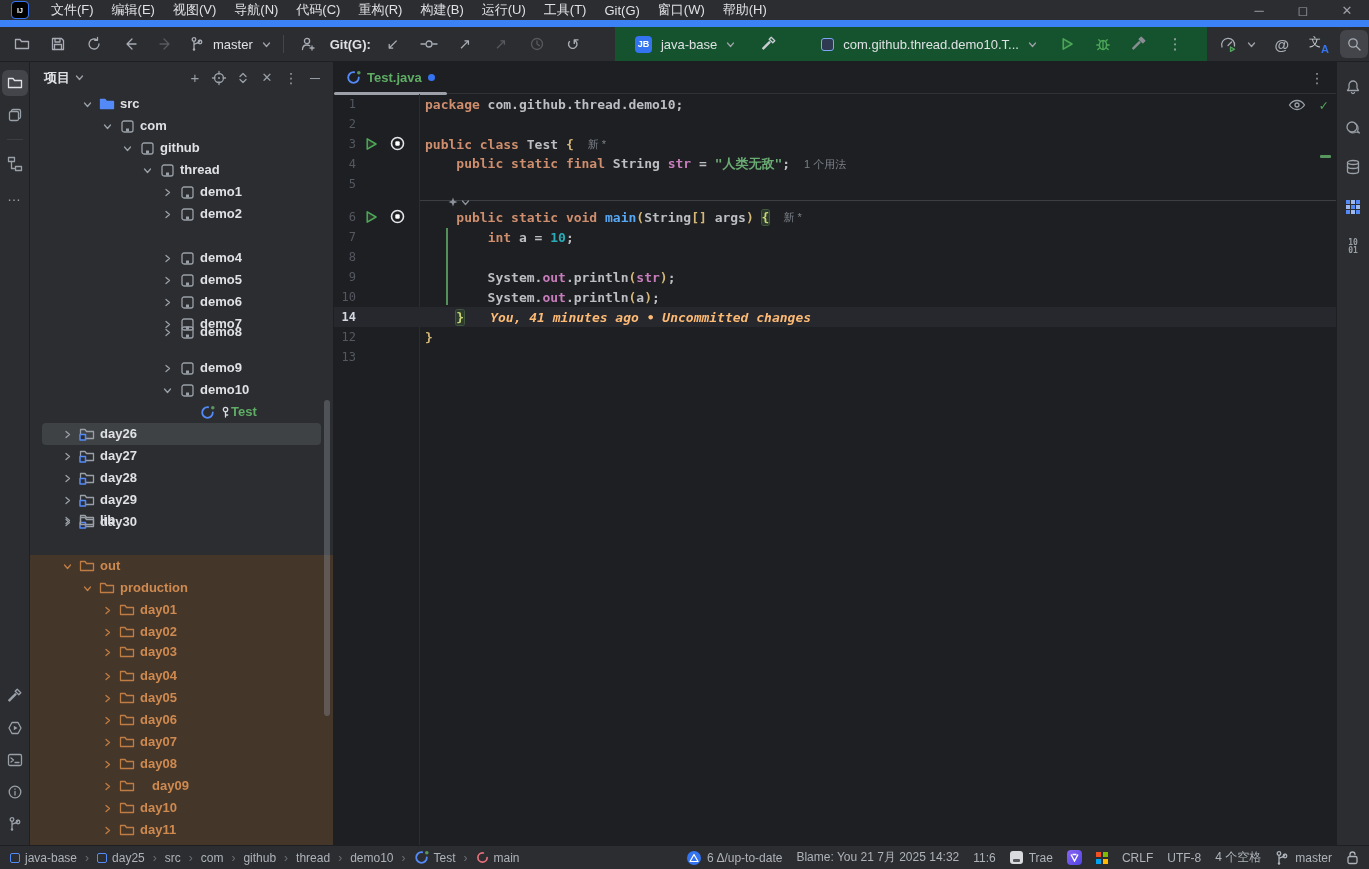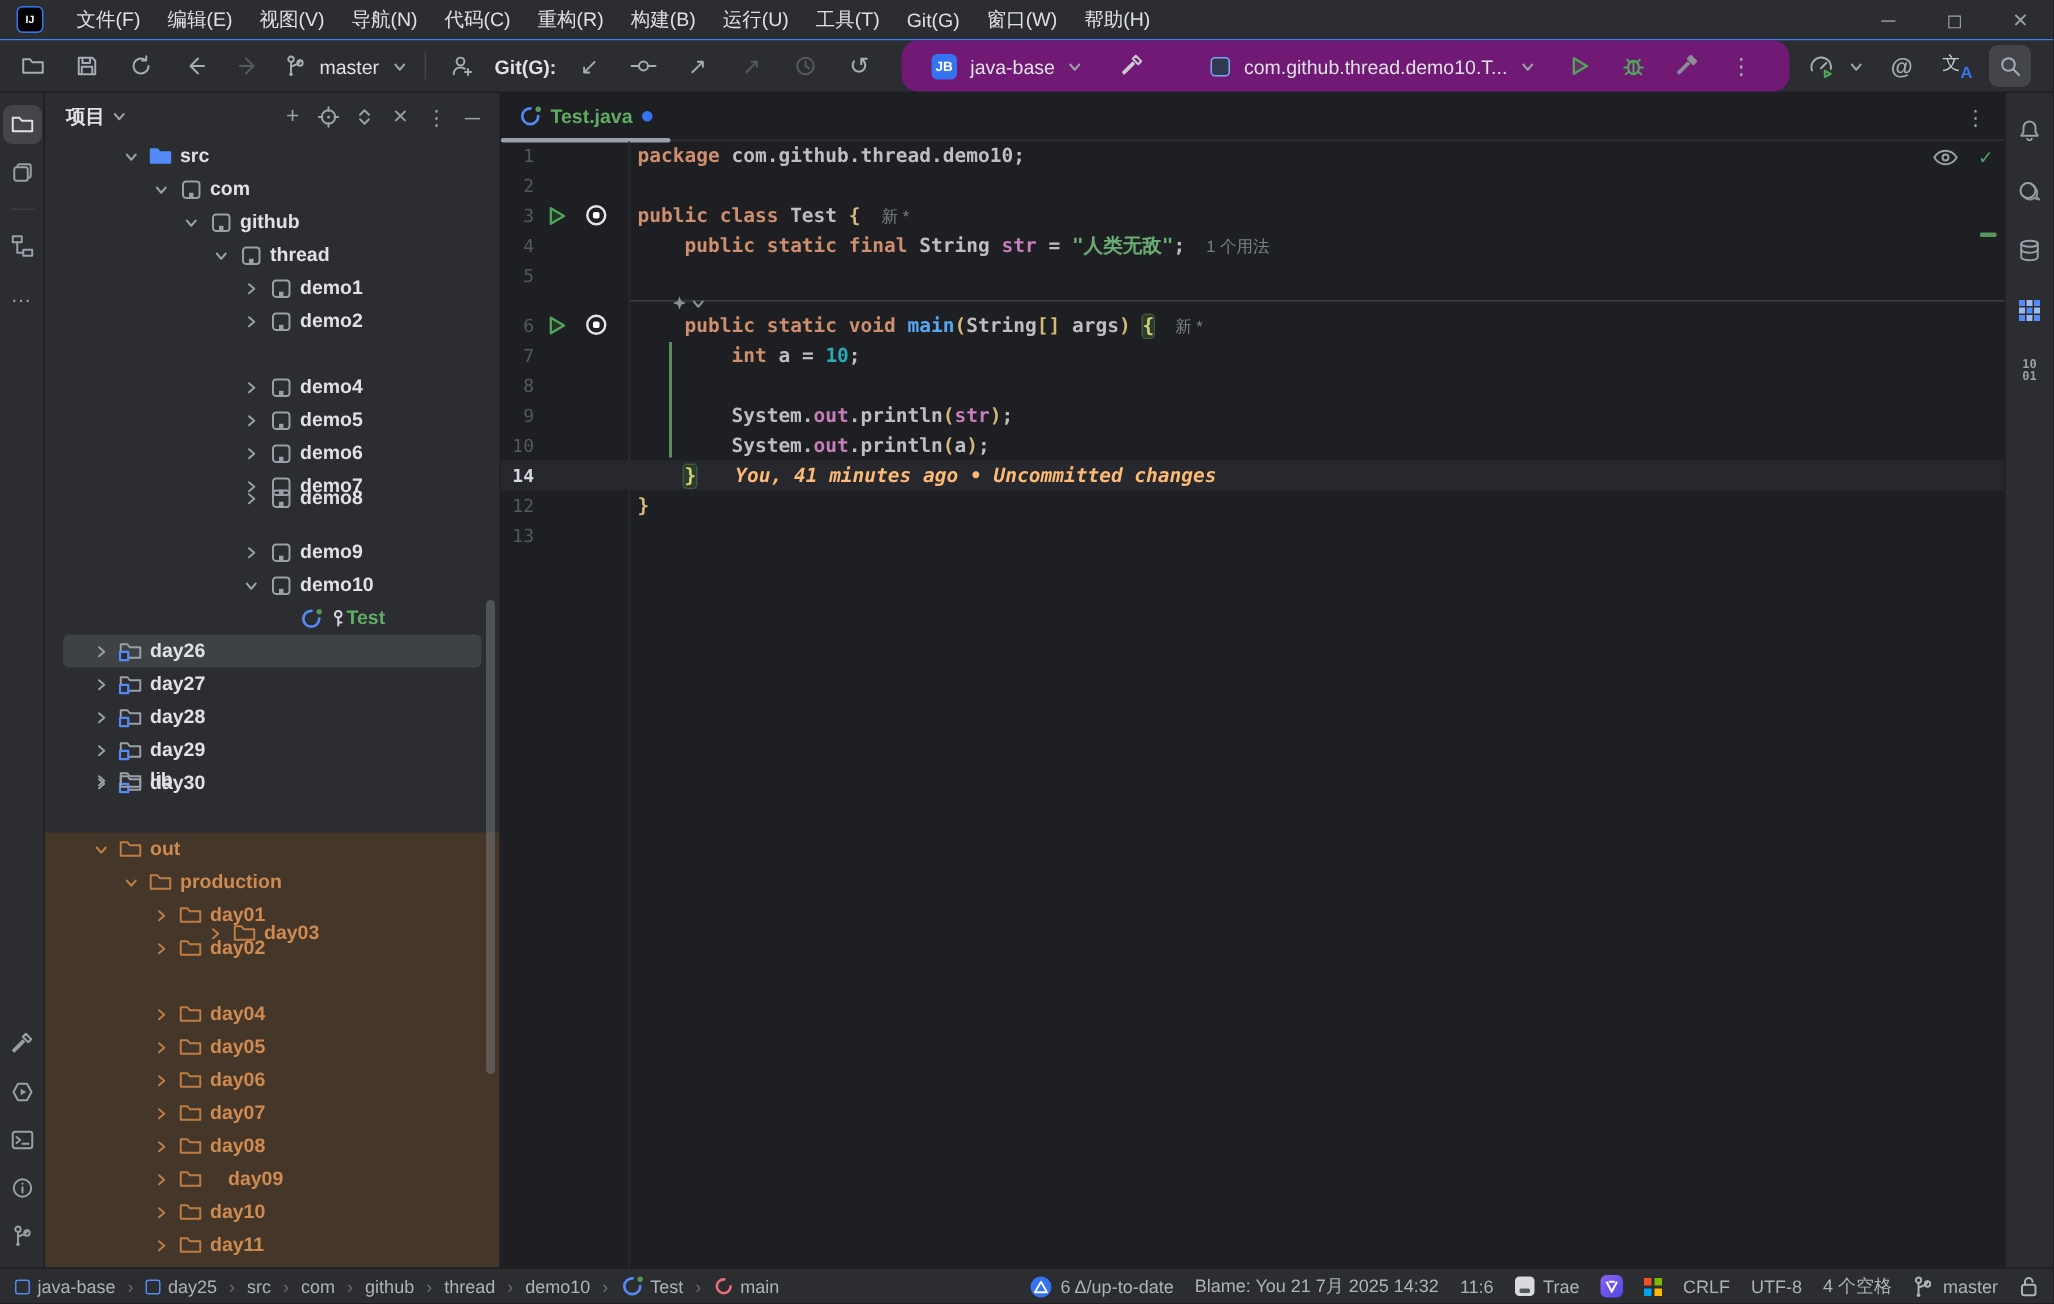--- a/index.html
+++ b/index.html
@@ -9,7 +9,7 @@
 
   
   .titlebar { position:absolute; left:0; top:0; right:0; height:27px; background:#2b2d30;
-              border-bottom:1px solid #3b82f6; display:flex; align-items:center;text-align:center; }
+              border-bottom:7px solid #3b82f6; display:flex; align-items:center;text-align:center; }
   .logo { width:16px; height:16px; margin:0 14px 0 12px; border-radius:3px; background:#000;
           outline:1px solid #3574f0; color:#fff; font-size:7px; font-weight:bold;
           display:flex; align-items:center; justify-content:center; }

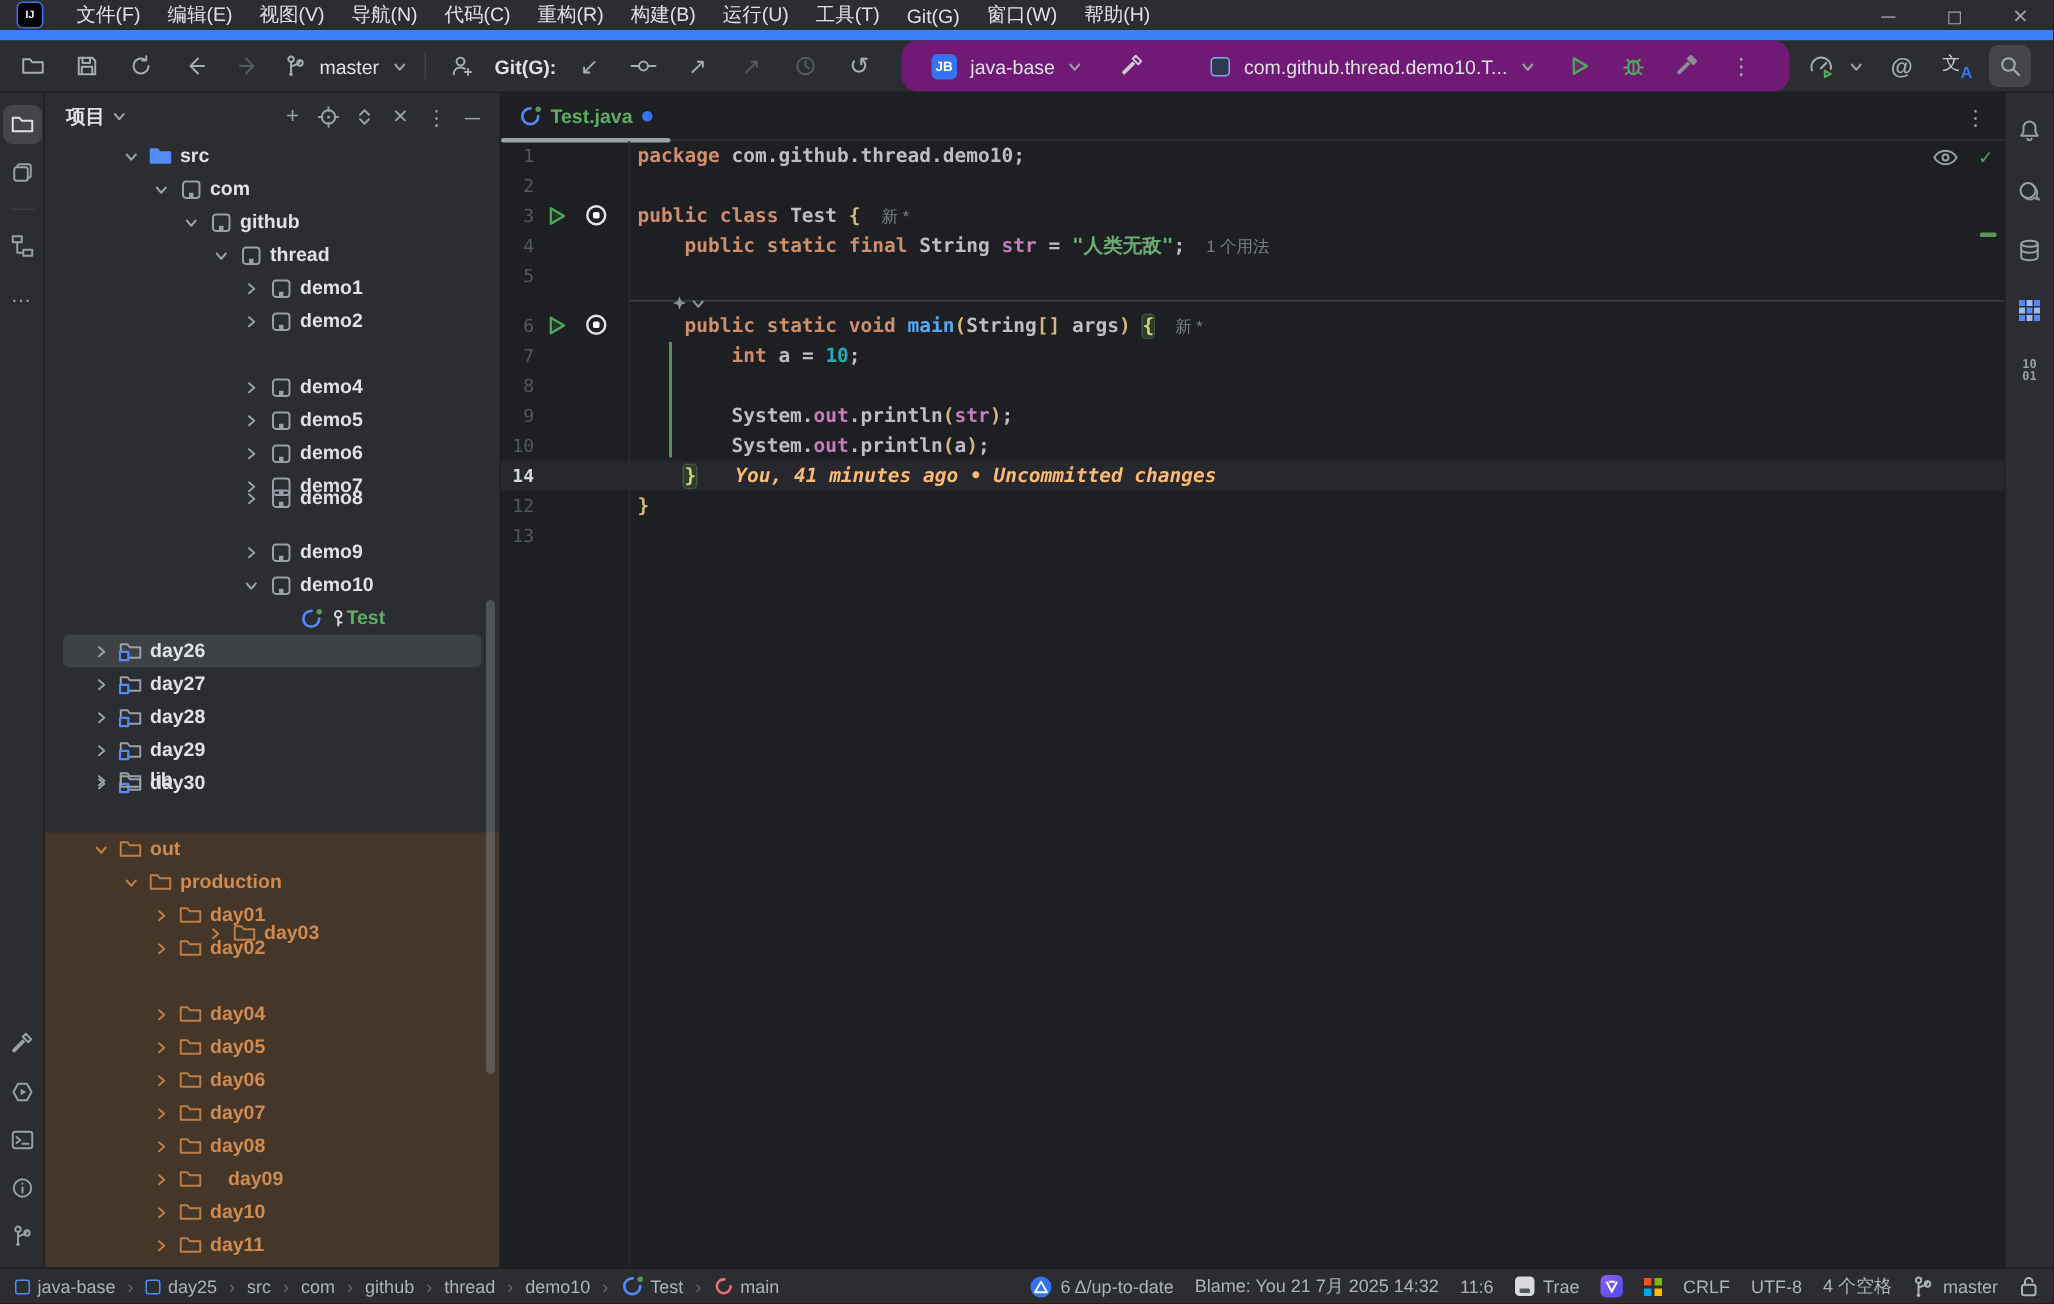--- a/index.html
+++ b/index.html
@@ -28,7 +28,7 @@
   .dim { opacity:.35; }
   .vsep { width:1px; height:18px; background:#43454a; margin:0 6px; flex:none; }
   .widget { display:flex; align-items:center; gap:5px; padding:0 6px; height:28px; border-radius:6px; color:#dfe1e5; flex:none; }
-  .blue-zone { align-self:stretch; display:flex; align-items:center; background:#701a75; padding:0 14px; margin-left:10px;border-radius:11px; }
+  .blue-zone { align-self:stretch; display:flex; align-items:center; background:#14532d; padding:0 14px; margin-left:24px; }
   .jb-badge { width:17px; height:17px; border-radius:4px; background:#3574f0; color:#fff; font-size:9px;
               font-weight:bold; display:flex; align-items:center; justify-content:center; }
   .cfg-icon { width:13px; height:13px; border:1.4px solid #7da7f0; border-radius:3px; background:#2f3a52; }

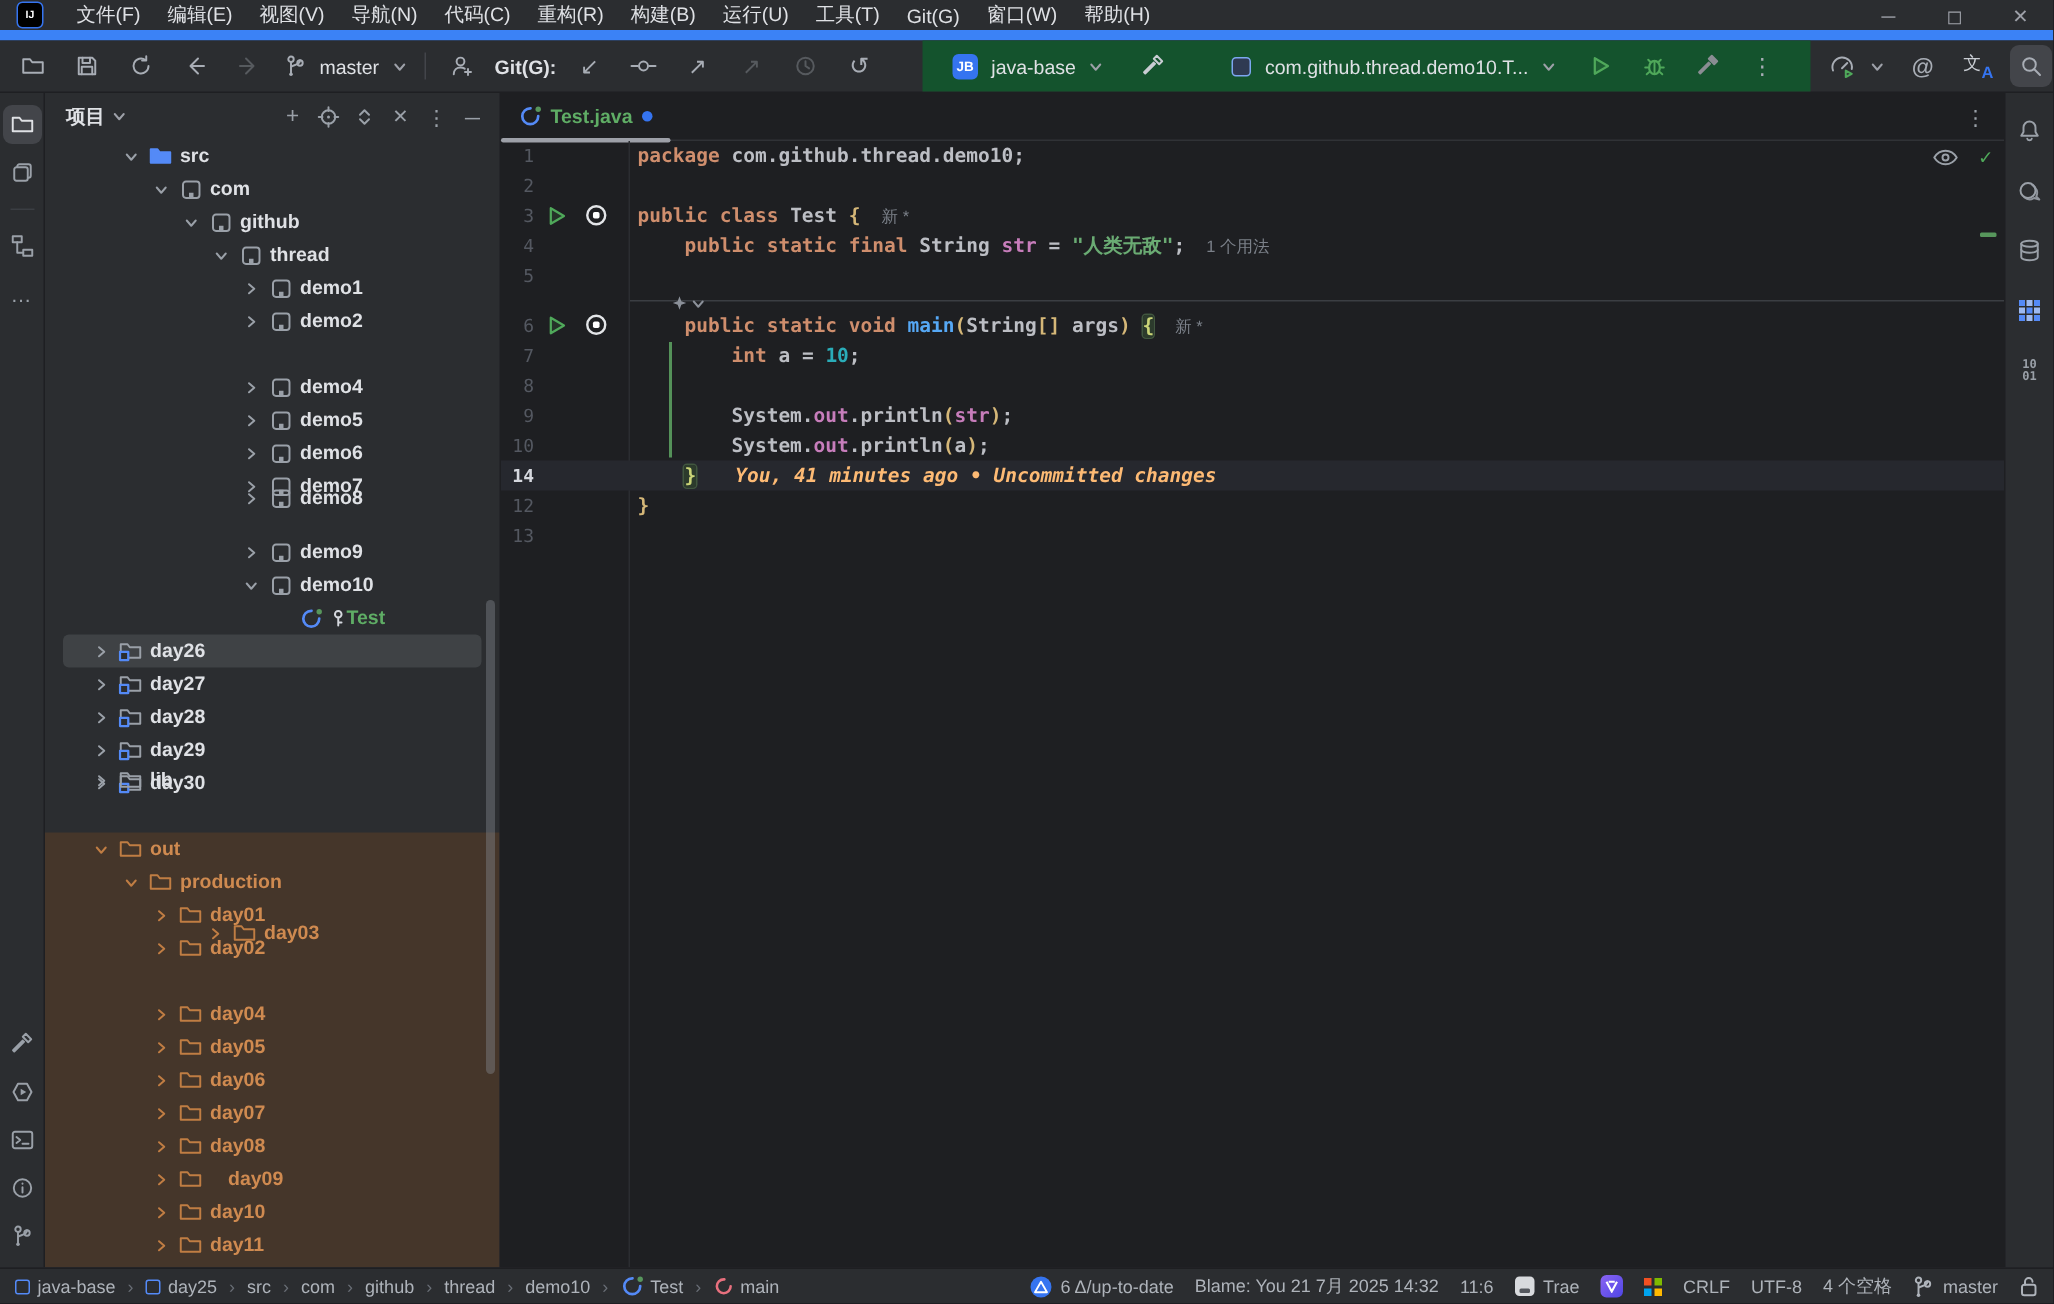--- a/index.html
+++ b/index.html
@@ -721,7 +721,7 @@
           </span>
           <span class="tree-label" style="left: 110px;">day02</span>
         </div>
-        <div class="tree-row excluded" style="top: 518px; margin-left: 36px;">
+        <div class="tree-row excluded" style="top: 548px;">
           <span class="icon tree-chev" style="left: 70px;">
             <svg width="9" height="9" viewBox="0 0 9 9" fill="none" stroke="currentColor" stroke-width="1.3" stroke-linecap="round" stroke-linejoin="round">
               <path d="M3 1.5 L6.5 4.5 L3 7.5"></path>

